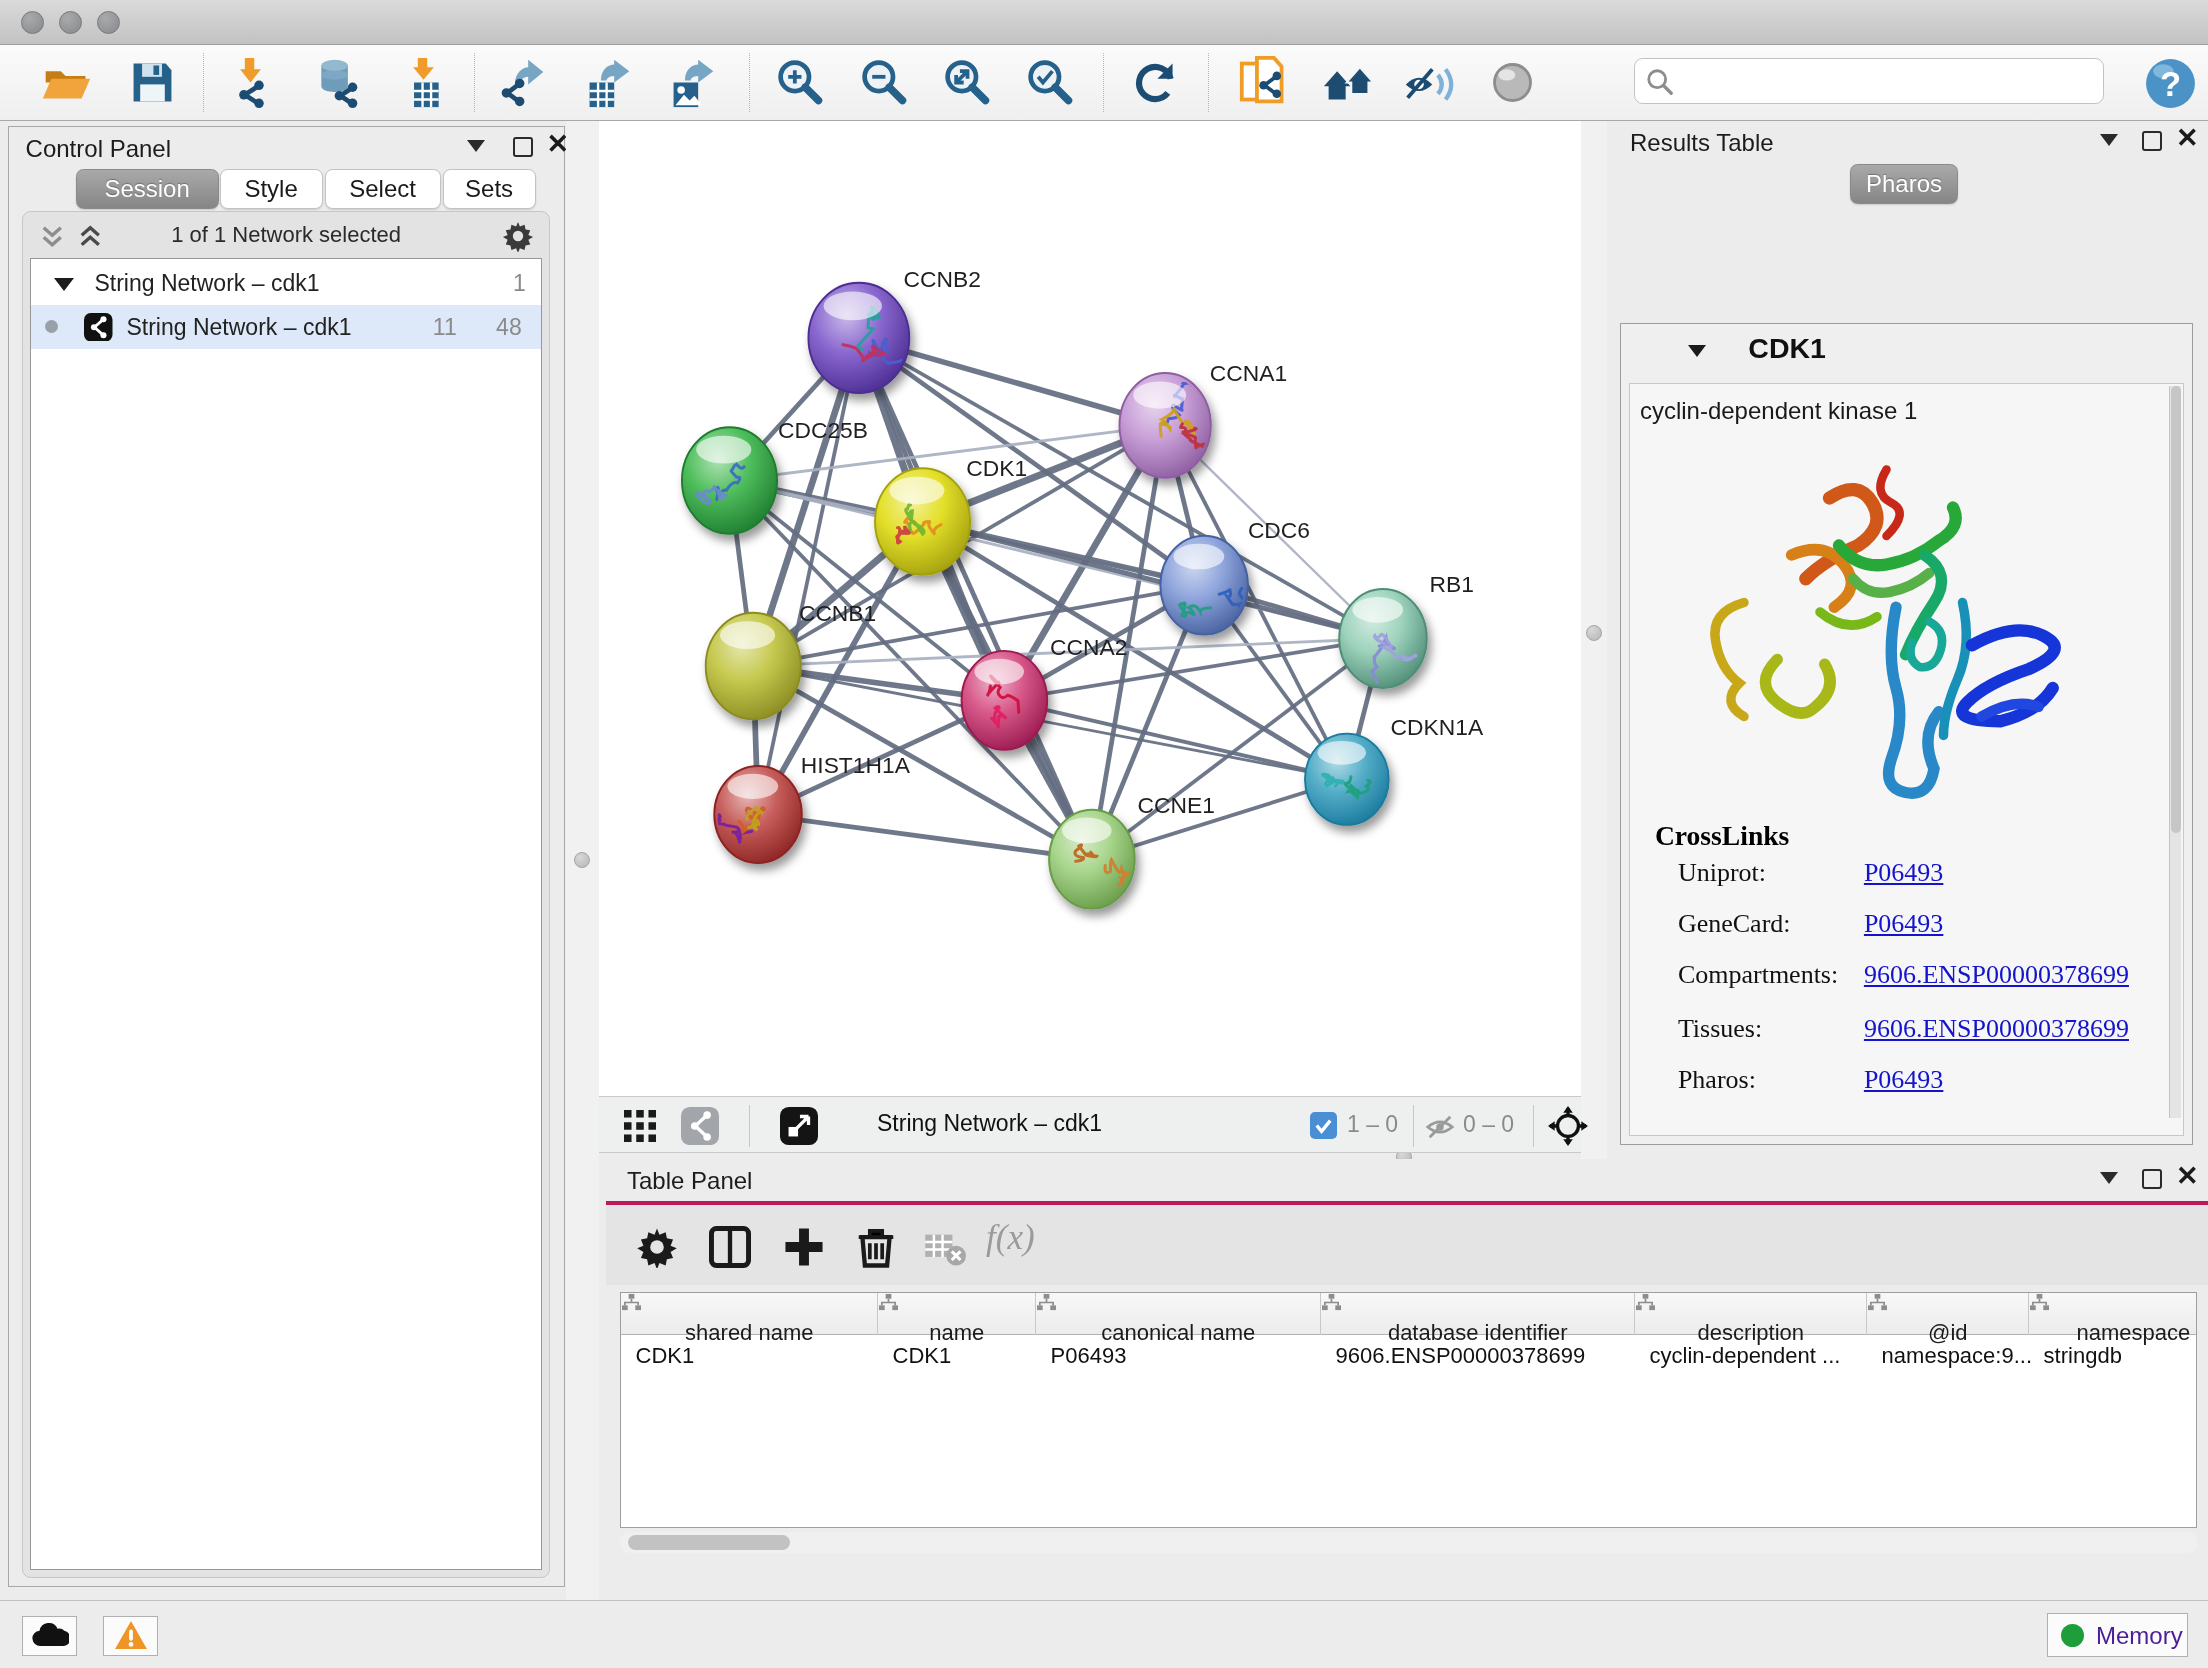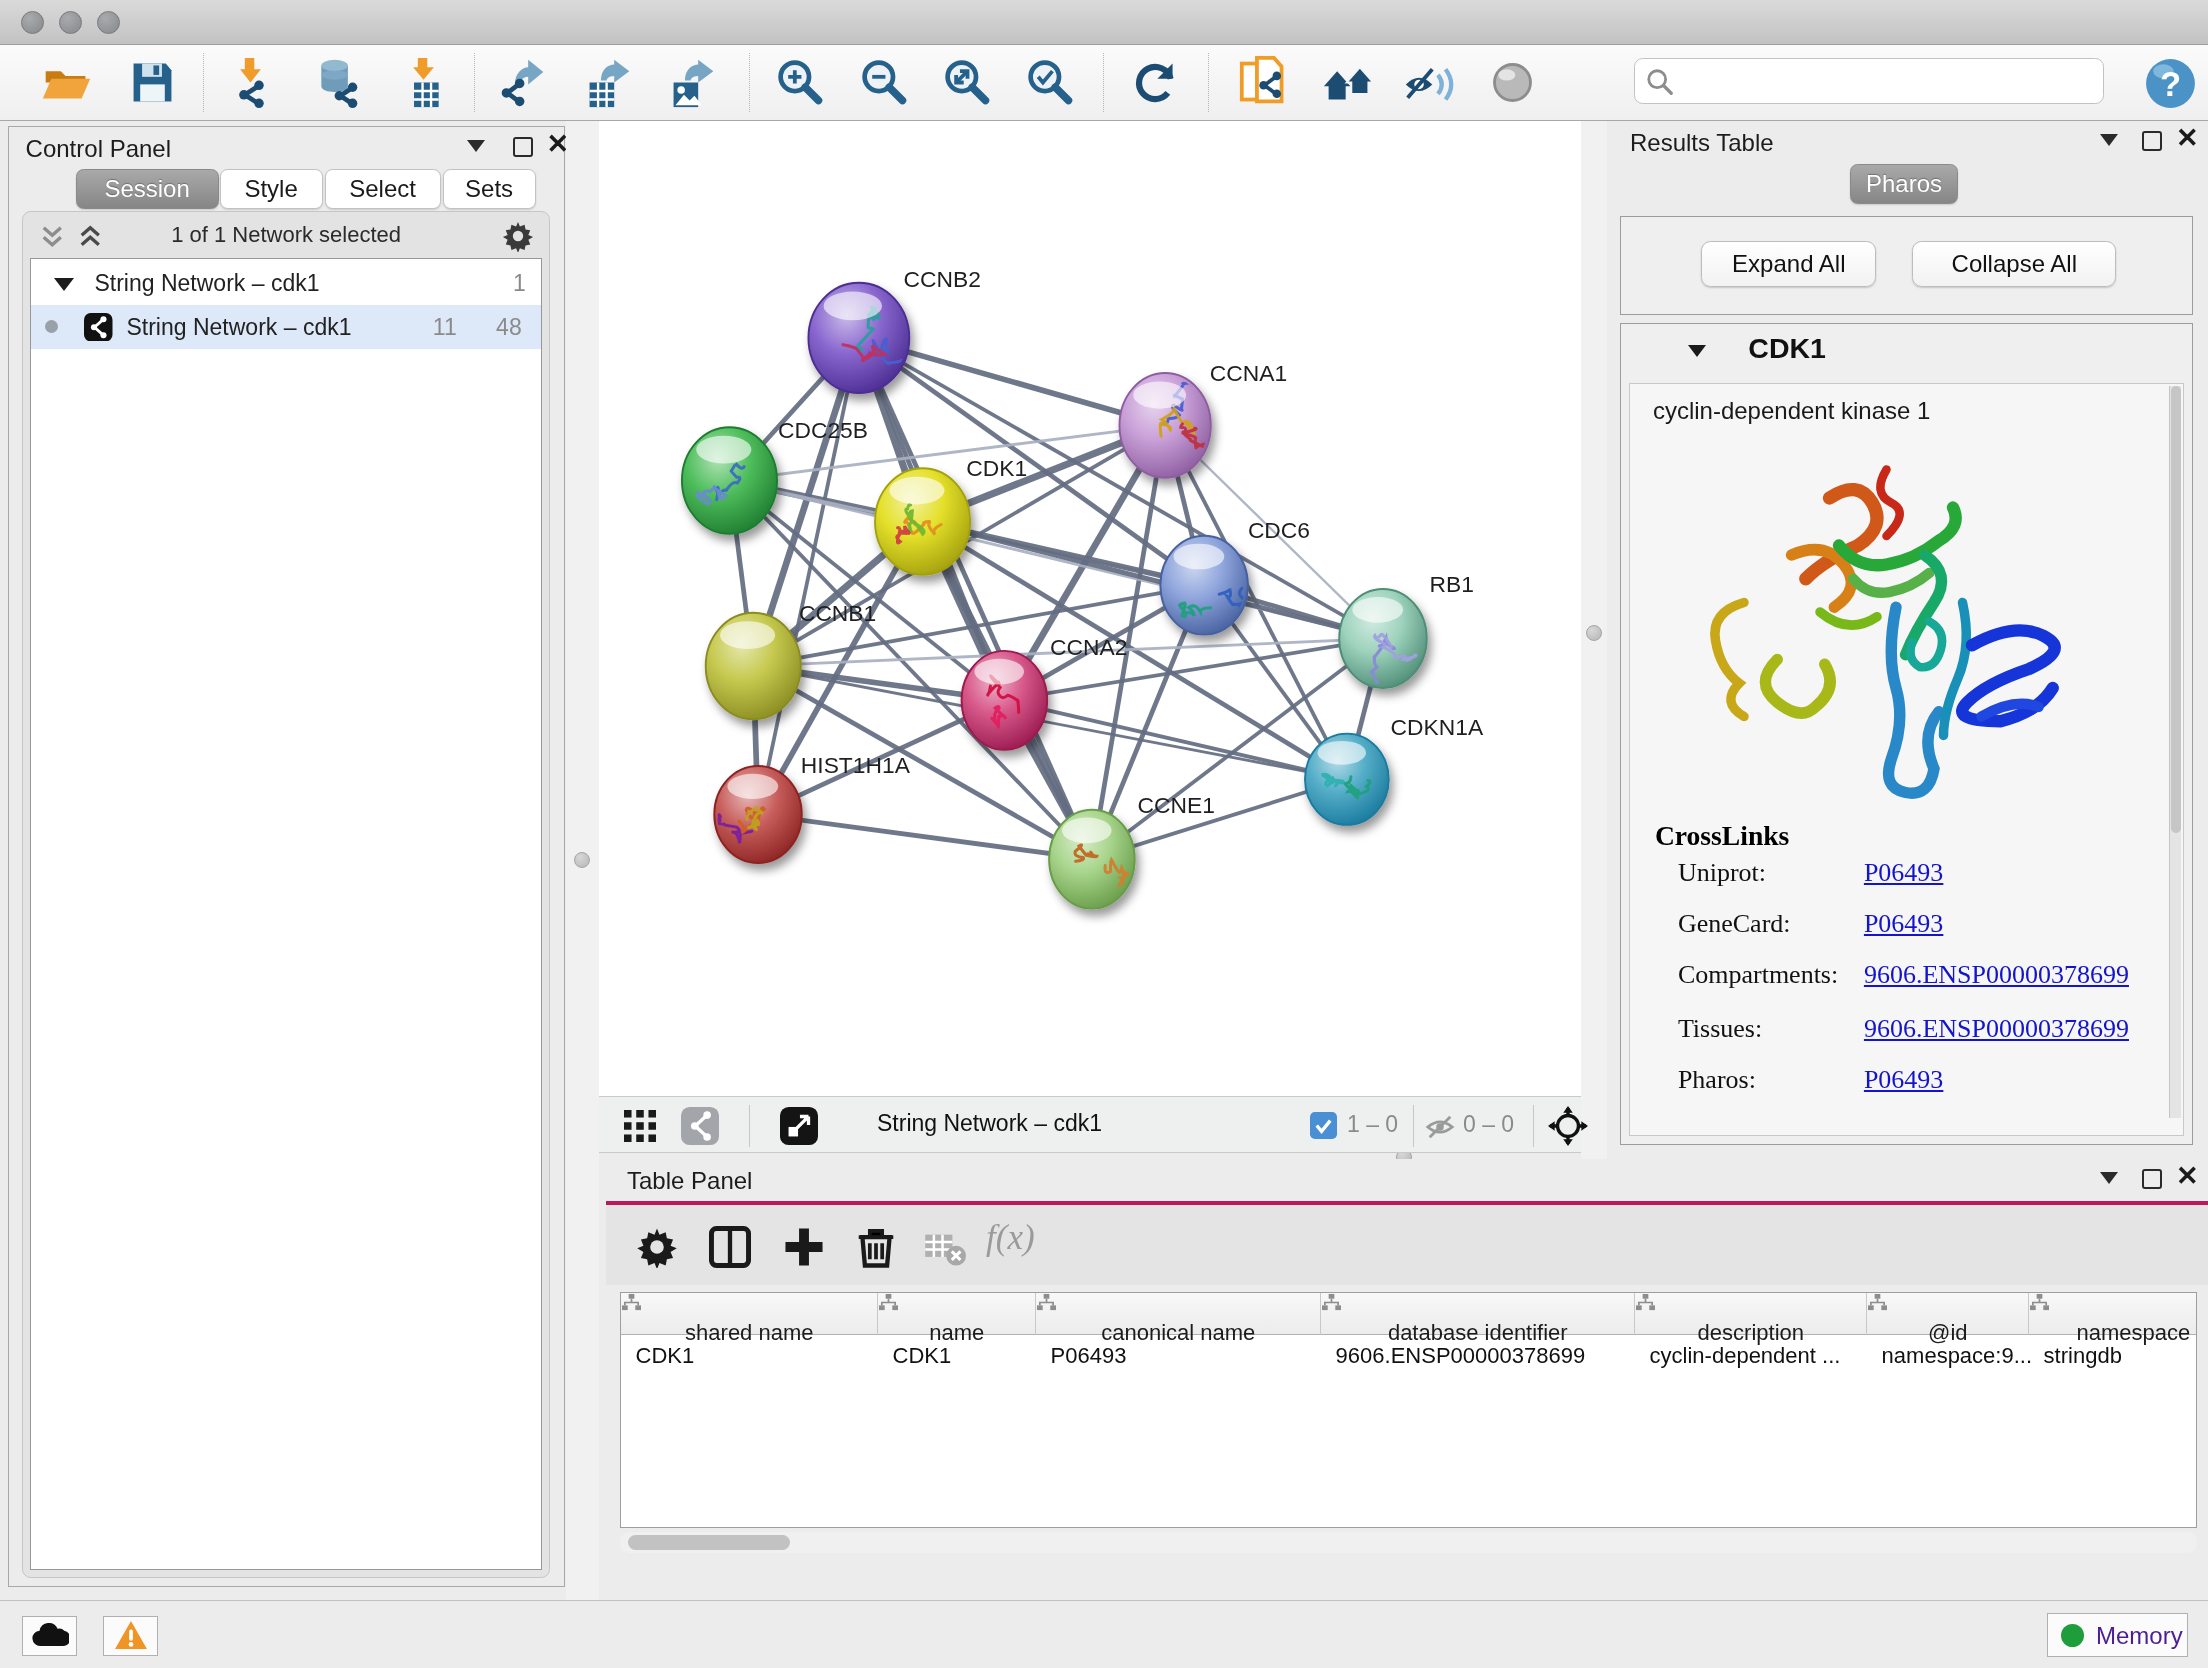--- a/index.html
+++ b/index.html
@@ -604,10 +604,6 @@
   <span class="abs hd-box" style="left:535px;top:9.5px"></span>
   <span class="abs hd-x" style="left:569px;top:6.7px">✕</span>
   <div class="tab sel" style="left:243px;top:43px;width:108px">Pharos</div>
-  <div class="rp-box" style="top:95px;height:99px">
-    <button class="btn" style="left:80px;top:24px;width:175px">Expand All</button>
-    <button class="btn" style="left:291px;top:24px;width:204px">Collapse All</button>
-  </div>
   <div class="rp-box" style="top:202px;height:822px">
     <span class="abs hd-caret" style="left:67px;top:21px;border-top-color:#1a1a1a"></span>
     <span class="abs" style="left:127px;top:7.6px;font-size:28.5px;font-weight:bold;color:#111">CDK1</span>

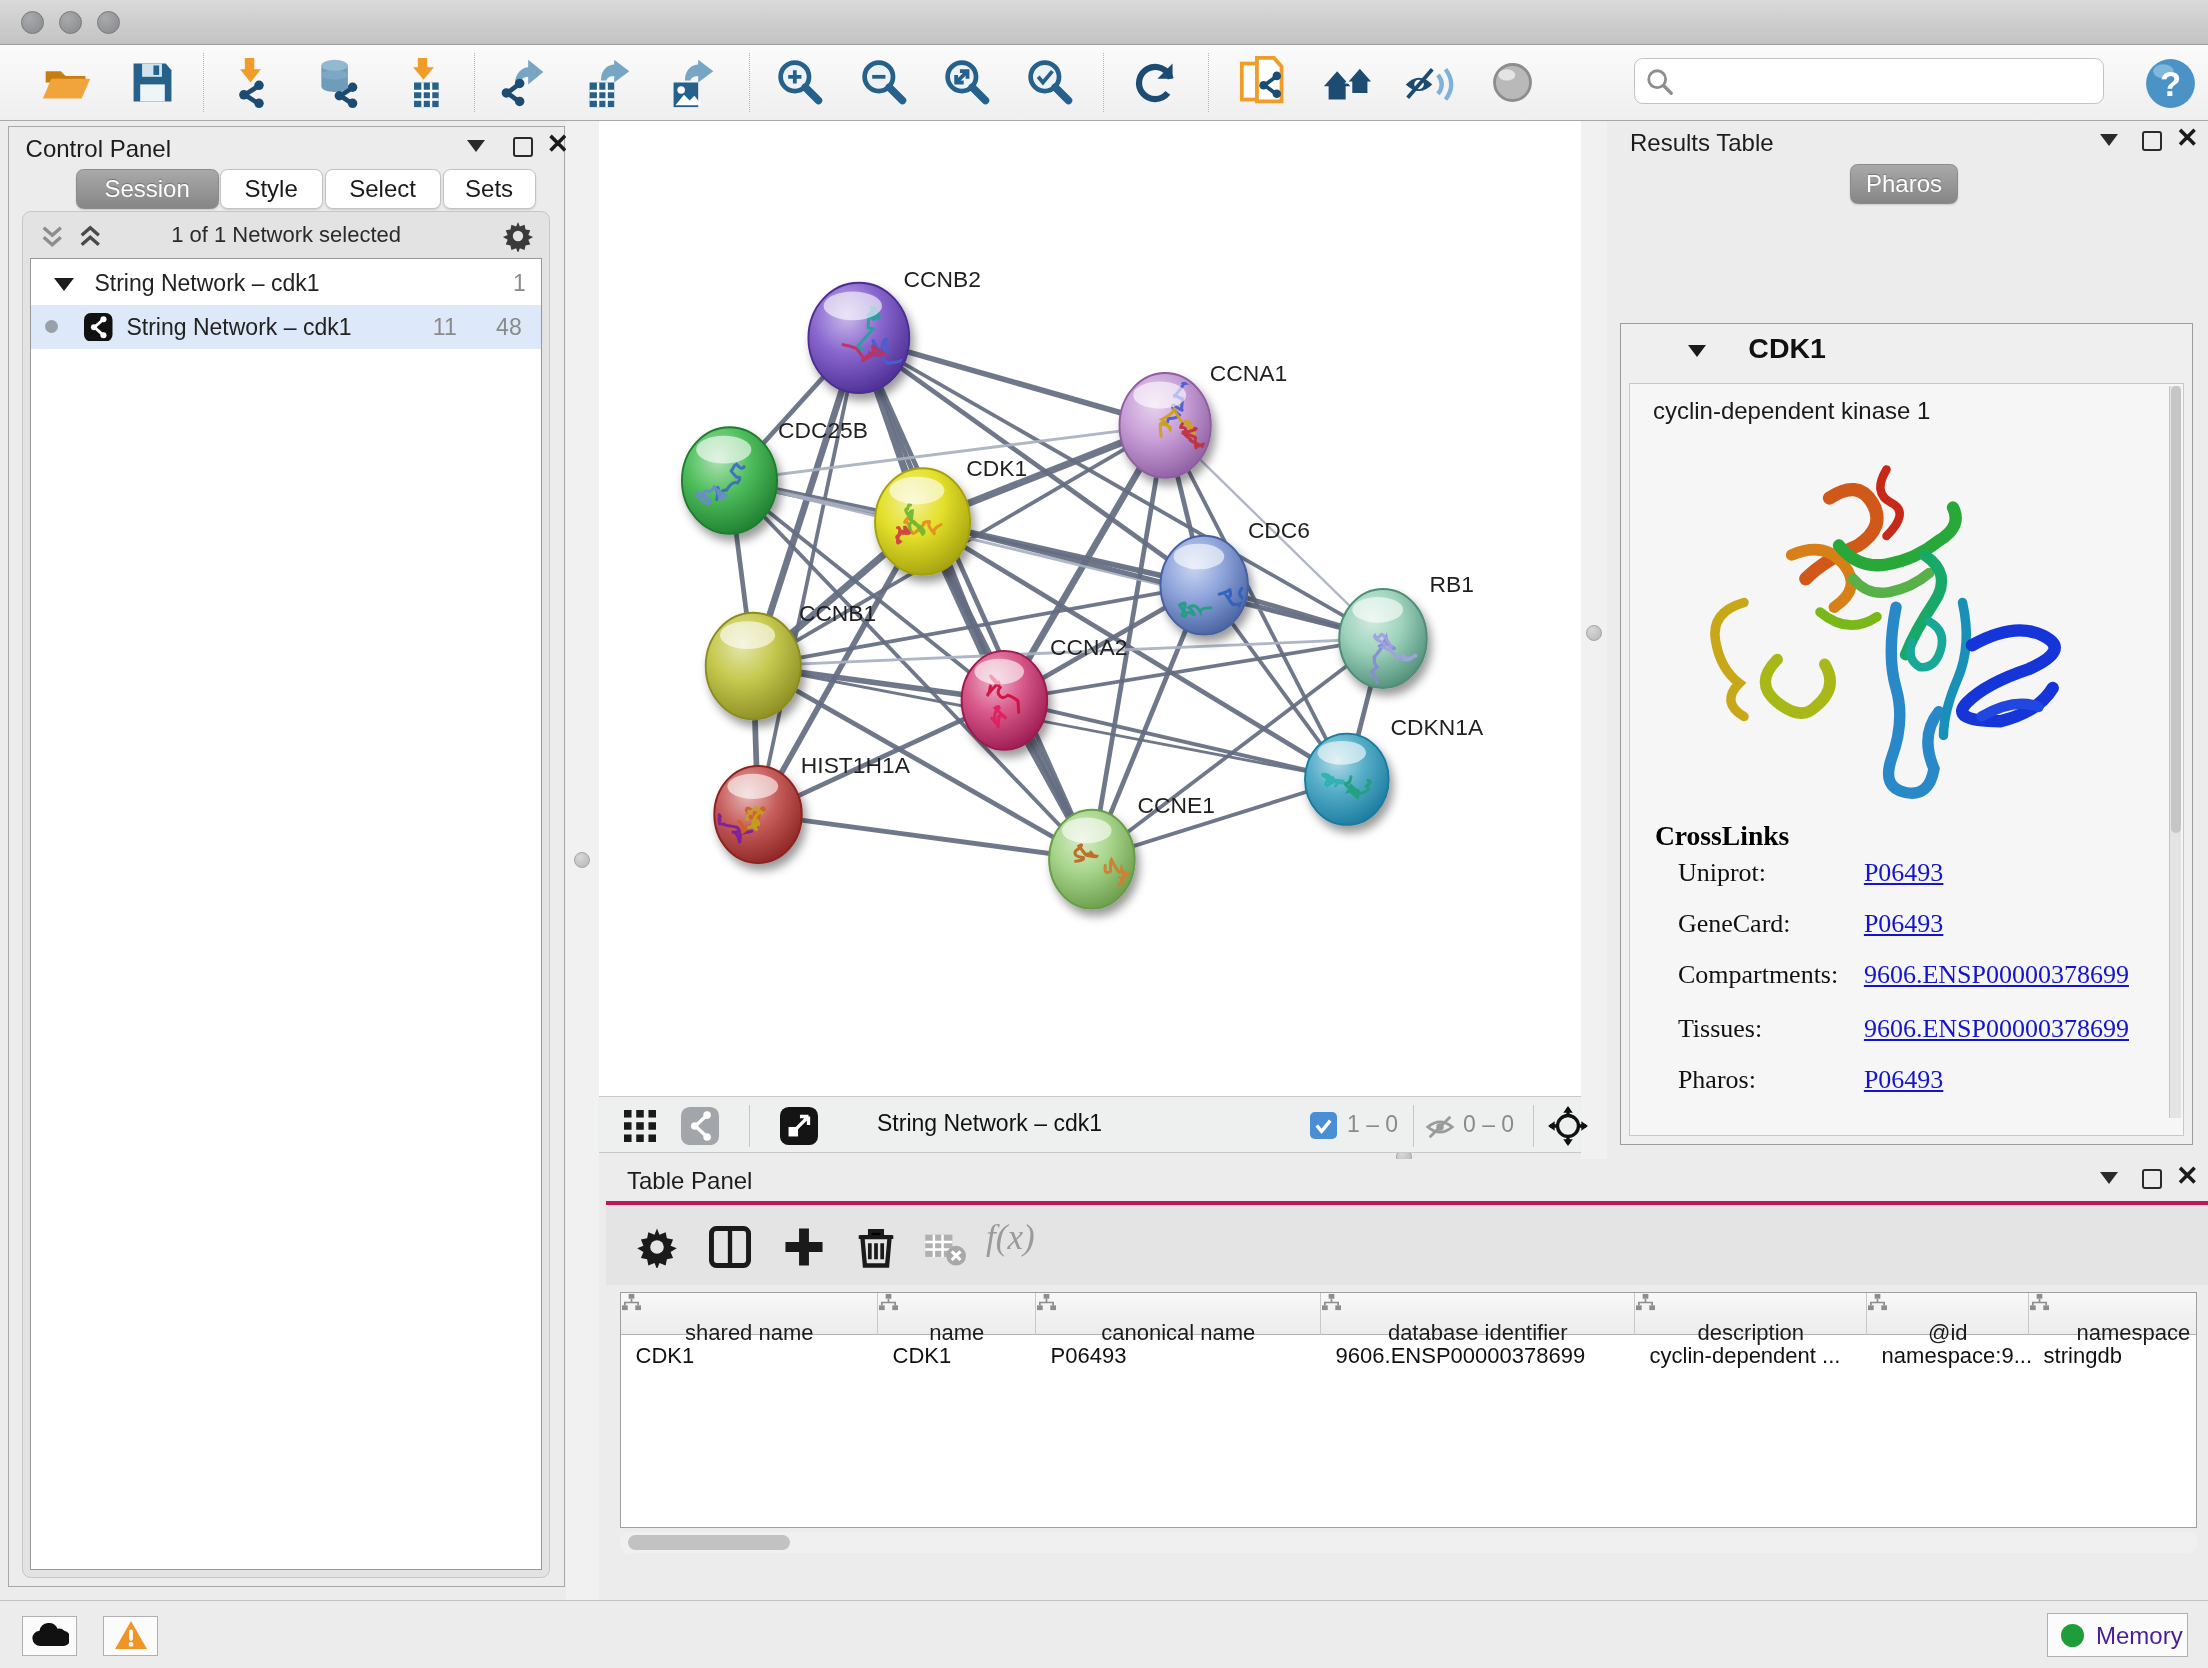--- a/index.html
+++ b/index.html
@@ -608,7 +608,7 @@
     <span class="abs hd-caret" style="left:67px;top:21px;border-top-color:#1a1a1a"></span>
     <span class="abs" style="left:127px;top:7.6px;font-size:28.5px;font-weight:bold;color:#111">CDK1</span>
     <div id="rp-inner">
-      <span class="abs" style="left:23px;top:13.3px;font-size:24px;color:#1a1a1a">cyclin-dependent kinase 1</span>
+      <span class="abs" style="left:10px;top:13.3px;font-size:24px;color:#1a1a1a">cyclin-dependent kinase 1</span>
       <svg class="abs" style="left:57px;top:57px" width="380" height="380" viewBox="0 0 400 400">
         <g fill="none" stroke-linecap="round">
           <path d="M210 30q-15 25 5 35t-5 35" stroke="#c82818" stroke-width="9"></path>

